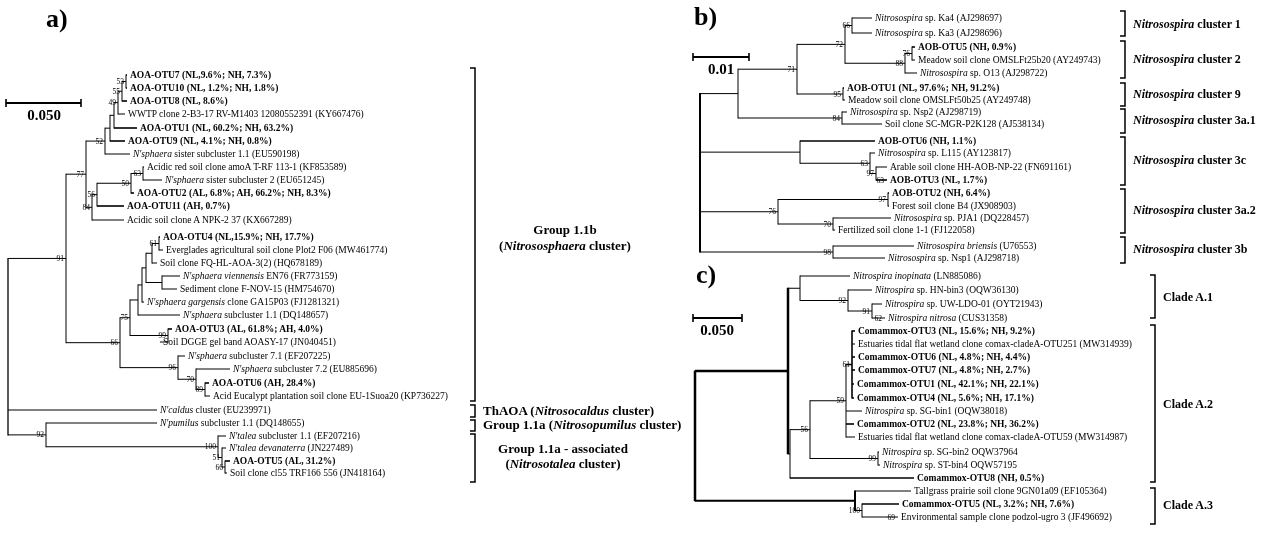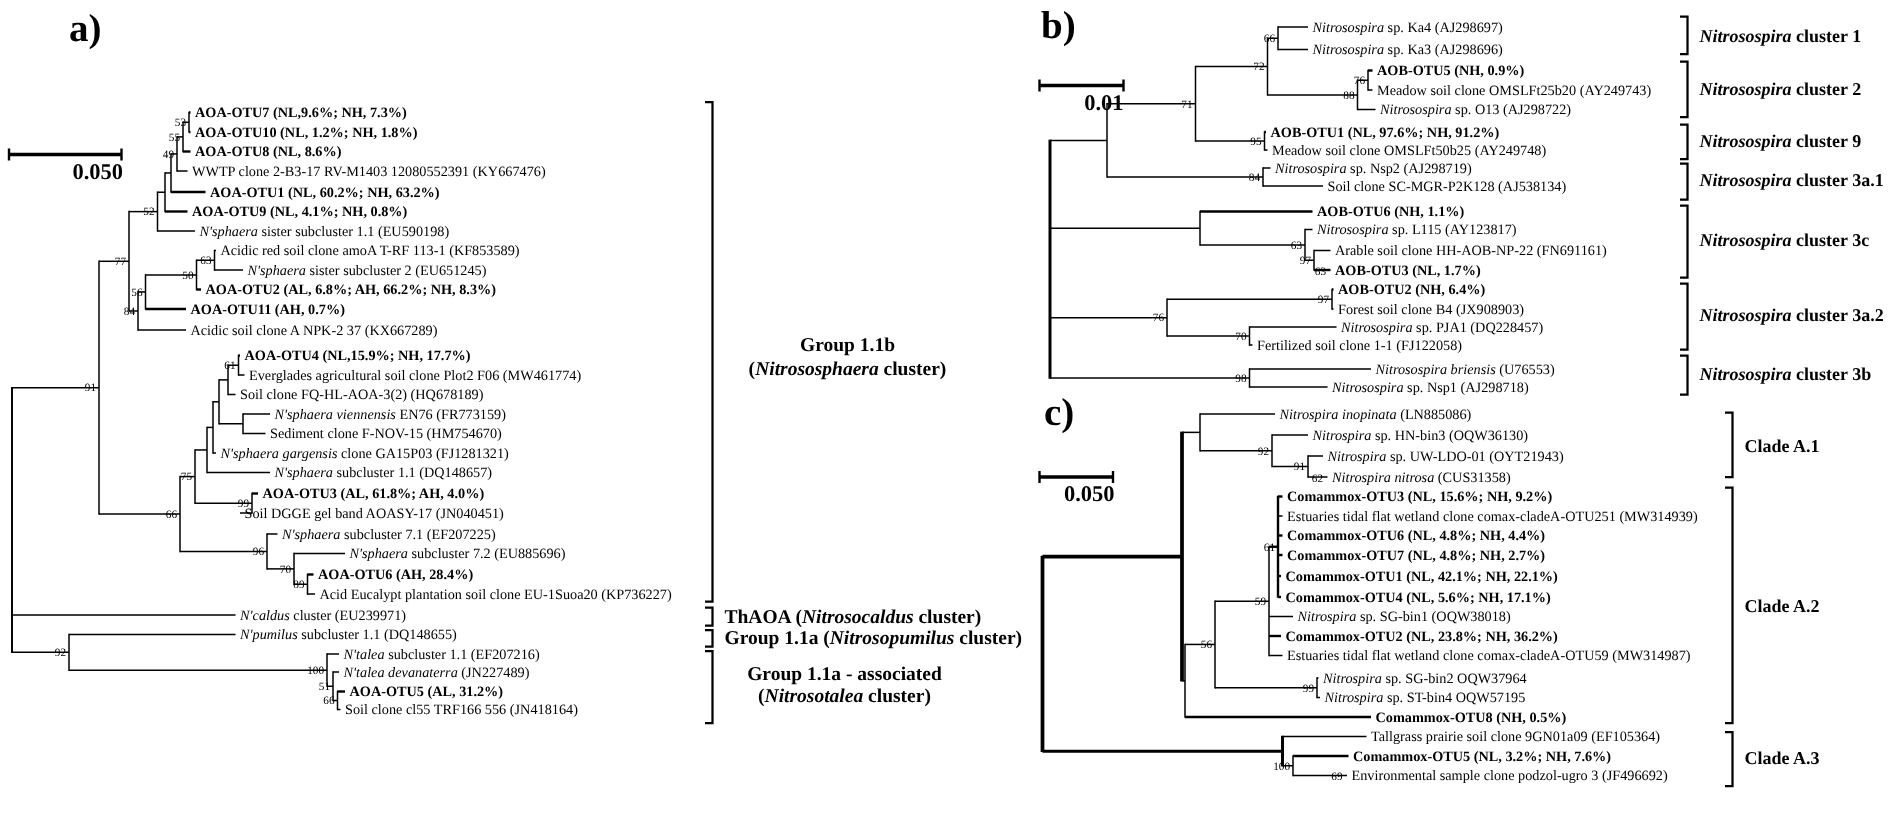--- a/index.html
+++ b/index.html
@@ -13,7 +13,7 @@
   .clbl{font:bold 12px "Liberation Serif",serif;fill:#000}
   .clbl-a{font:bold 13px "Liberation Serif",serif;fill:#000}
   .pletter{position:absolute;font:bold 26px "Liberation Serif",serif;color:#000}
-  .sclabel{position:absolute;font:bold 15px "Liberation Serif",serif;color:#000;text-align:right}
+  .sclabel{position:absolute;font:bold 15px "Liberation Serif",serif;color:#000;text-align:center}
 </style>
 </head>
 <body>

